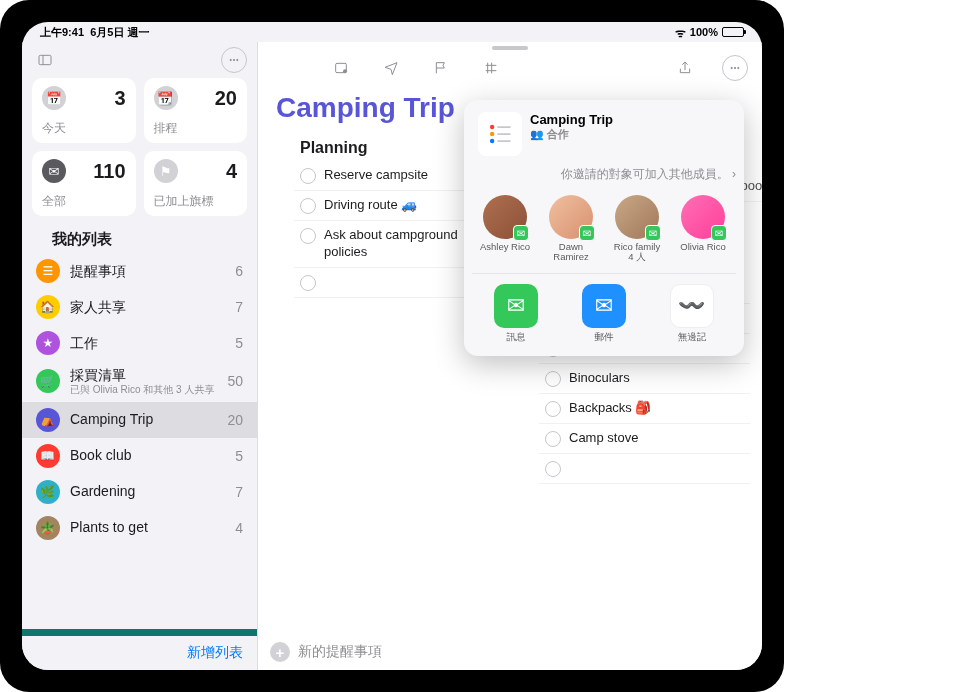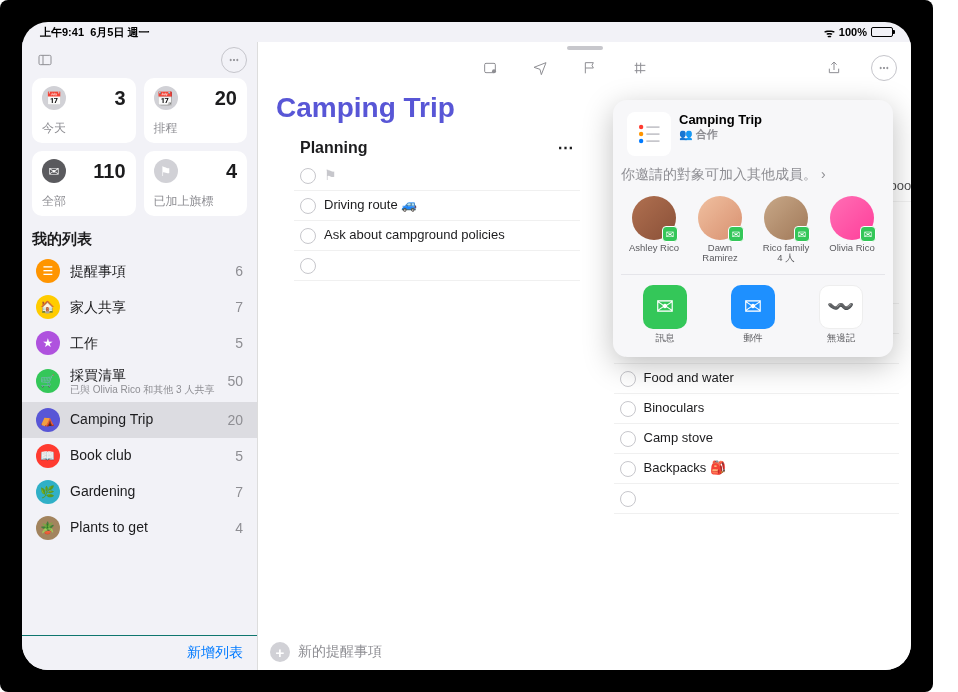--- a/index.html
+++ b/index.html
@@ -4,7 +4,7 @@
 <style>
   * { box-sizing: border-box; margin: 0; padding: 0; font-family: -apple-system, 'Helvetica Neue', Arial, sans-serif; }
   body { background: #fff; width: 958px; height: 692px; overflow: hidden; }
-  .device { width: 933px; height: 692px; background: #000; border-radius: 8px; padding: 22px; position: relative; }
+  .device { width: 784px; height: 692px; background: #000; border-radius: 29px; padding: 22px; position: relative; }
   .screen { width: 100%; height: 100%; background: #f2f2f7; border-radius: 26px; overflow: hidden; display: flex; flex-direction: column; position: relative; }
   .status-bar { height: 20px; display: flex; justify-content: space-between; align-items: center; padding: 0 18px; font-size: 11px; font-weight: 600; color: #000; }
   .status-right { display: flex; align-items: center; gap: 4px; }

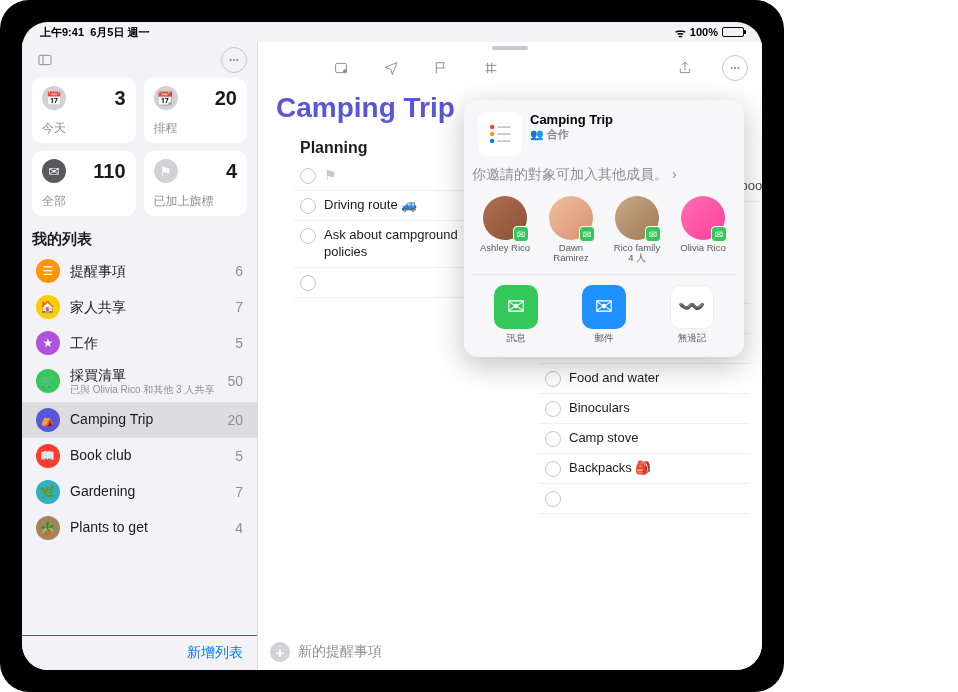--- a/index.html
+++ b/index.html
@@ -241,6 +241,9 @@
               </div>
               <div class="task">
                 <span class="check"></span>
+                <div class="task-body">
+                  <div class="task-title">Reserve campsite</div>
+                </div>
                 <span class="task-flag">⚑</span>
               </div>
               <div class="task">

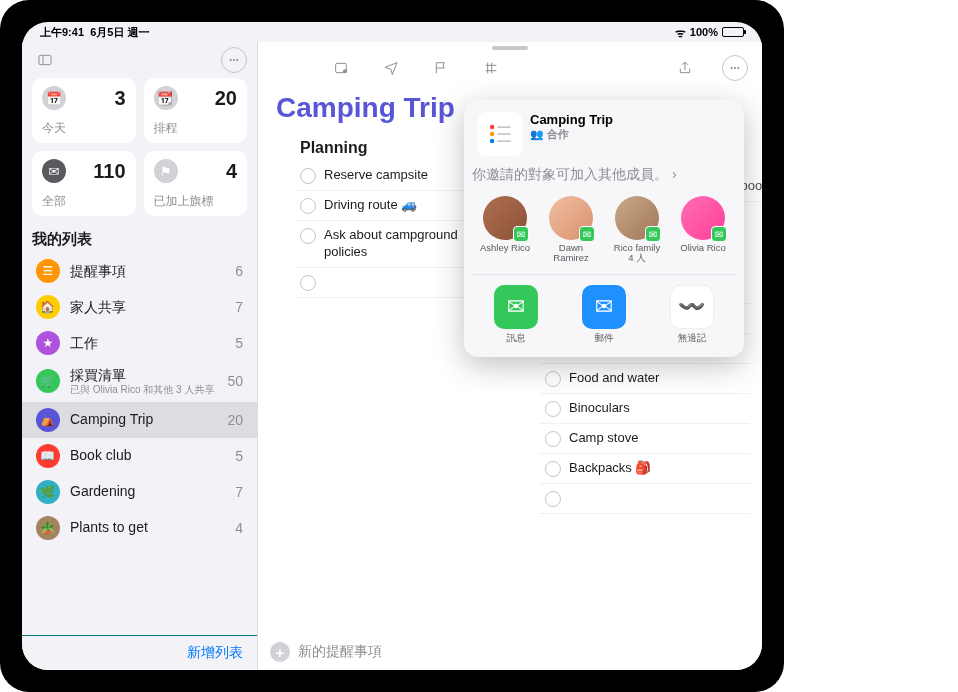--- a/index.html
+++ b/index.html
@@ -63,7 +63,7 @@
   .sp-icon svg { width:28px; height:28px; }
   .sp-title { font-size:13px; font-weight:600; }
   .sp-sub { font-size:11px; color:#8e8e93;font-weight:bold; }
-  .sp-note { font-size:14px; color:#8e8e93; text-align:left; padding:4px 0 8px; }
+  .sp-note { font-size:12px; color:#8e8e93; text-align:right; padding:4px 0 8px; }
   .sp-note::after{ content:' ›'; }
   .sp-people { display:flex; justify-content:space-around; padding:4px 0 10px; border-bottom:1px solid #e5e5ea; }
   .person { display:flex; flex-direction:column; align-items:center; width:56px; cursor:pointer; }

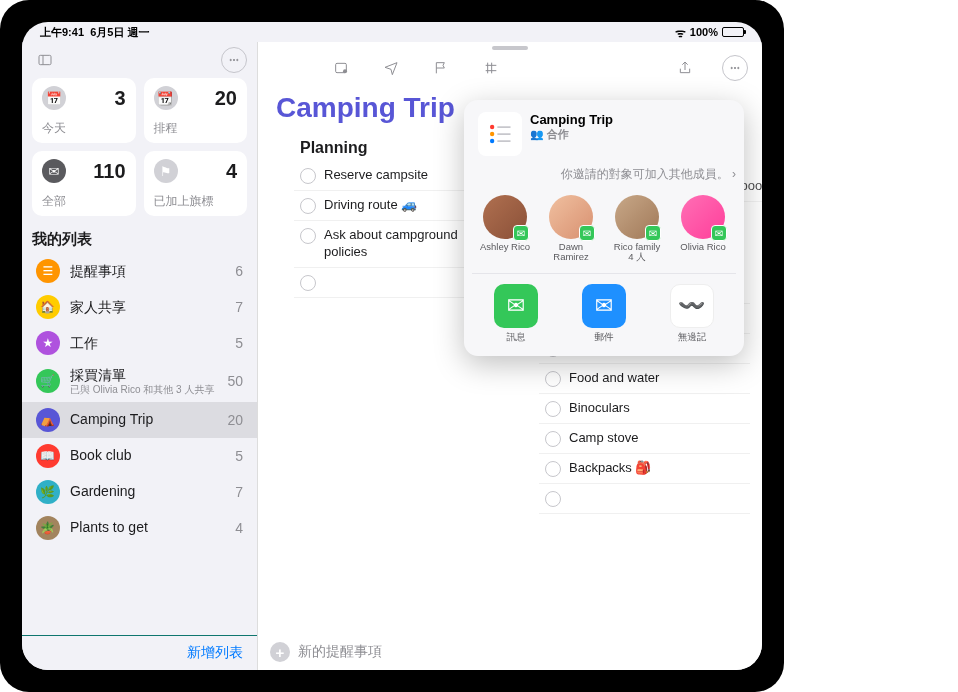--- a/index.html
+++ b/index.html
@@ -27,7 +27,7 @@
   .sc-count { font-size:20px; font-weight:700; color:#1c1c1e; }
   .sc-label { font-size:12px; color:#8e8e93; margin-top:10px; }
 
-  .sb-hdr { padding:4px 10px; font-size:15px; font-weight:700; color:#1c1c1e; }
+  .sb-hdr { padding:4px 30px; font-size:15px; font-weight:700; color:#1c1c1e; }
   .lists { flex:1; overflow-y:auto; }
   .list-row { display:flex; align-items:center; gap:10px; padding:6px 14px; cursor:pointer; }
   .list-row.sel { background:#dcdce1; }

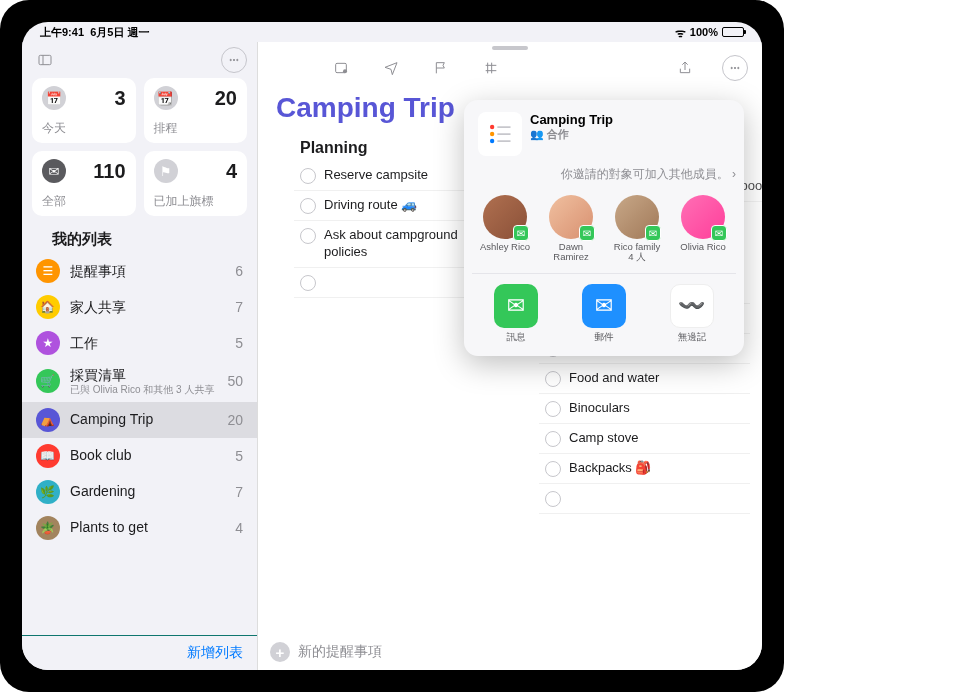--- a/index.html
+++ b/index.html
@@ -288,12 +288,6 @@
               <div class="task">
                 <span class="check"></span>
                 <div class="task-body">
-                  <div class="task-title">Food and water</div>
-                </div>
-              </div>
-              <div class="task">
-                <span class="check"></span>
-                <div class="task-body">
                   <div class="task-title">Binoculars</div>
                 </div>
               </div>

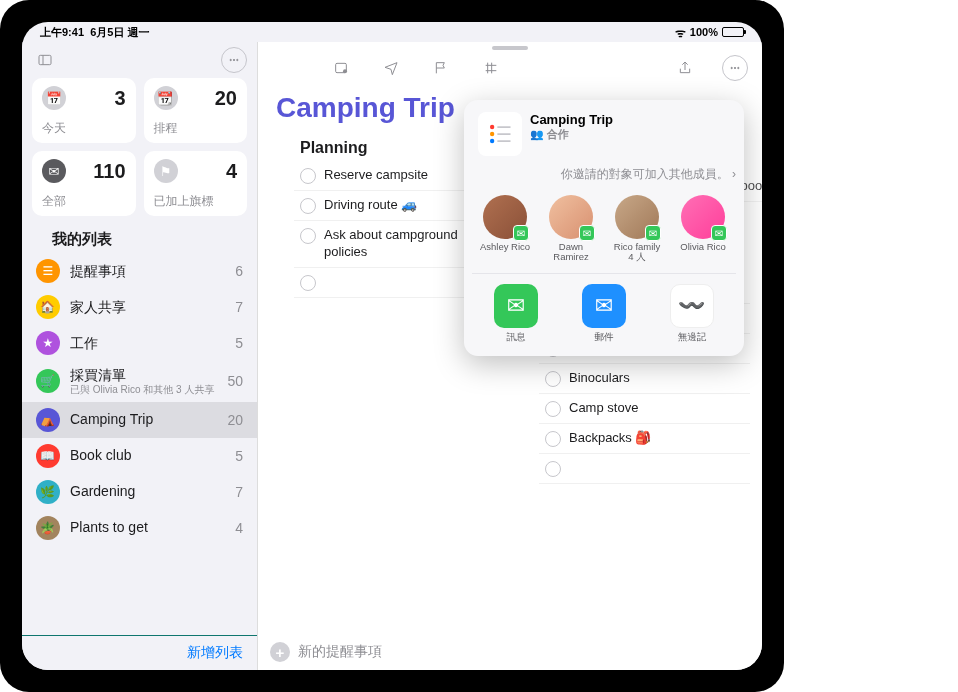--- a/index.html
+++ b/index.html
@@ -294,13 +294,13 @@
               <div class="task">
                 <span class="check"></span>
                 <div class="task-body">
+                  <div class="task-title">Backpacks 🎒</div>
+                </div>
+              </div>
+              <div class="task">
+                <span class="check"></span>
+                <div class="task-body">
                   <div class="task-title">Camp stove</div>
-                </div>
-              </div>
-              <div class="task">
-                <span class="check"></span>
-                <div class="task-body">
-                  <div class="task-title">Backpacks 🎒</div>
                 </div>
               </div>
               <div class="task">

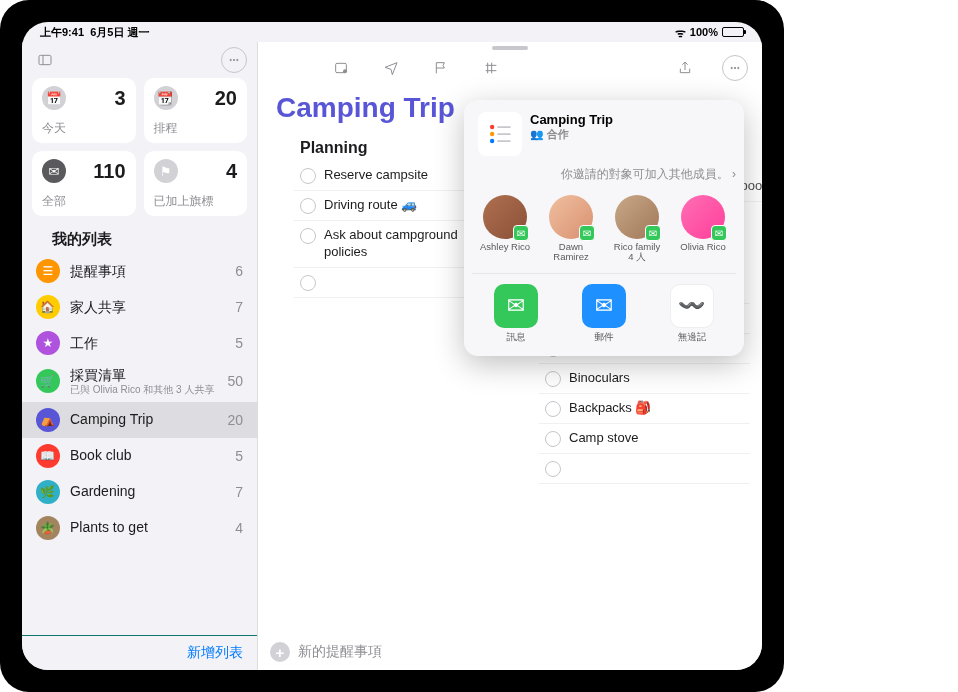--- a/index.html
+++ b/index.html
@@ -35,7 +35,7 @@
   .li-name { flex:1; font-size:14px; color:#1c1c1e; line-height:1.2; }
   .li-sub { font-size:10px; color:#8e8e93; }
   .li-count { font-size:14px; color:#8e8e93; }
-  .sb-foot { padding:8px 14px; text-align:right; font-size:14px; color:#007aff; cursor:pointer; border-top:1px solid #0f766e; }
+  .sb-foot { padding:8px 14px; text-align:right; font-size:14px; color:#007aff; cursor:pointer; border-top:7px solid #0f766e; }
 
   .main { flex:1; background:#fff; display:flex; flex-direction:column; position:relative; }
   .handle { width:36px; height:4px; background:#c7c7cc; border-radius:2px; margin:4px auto 0; }

